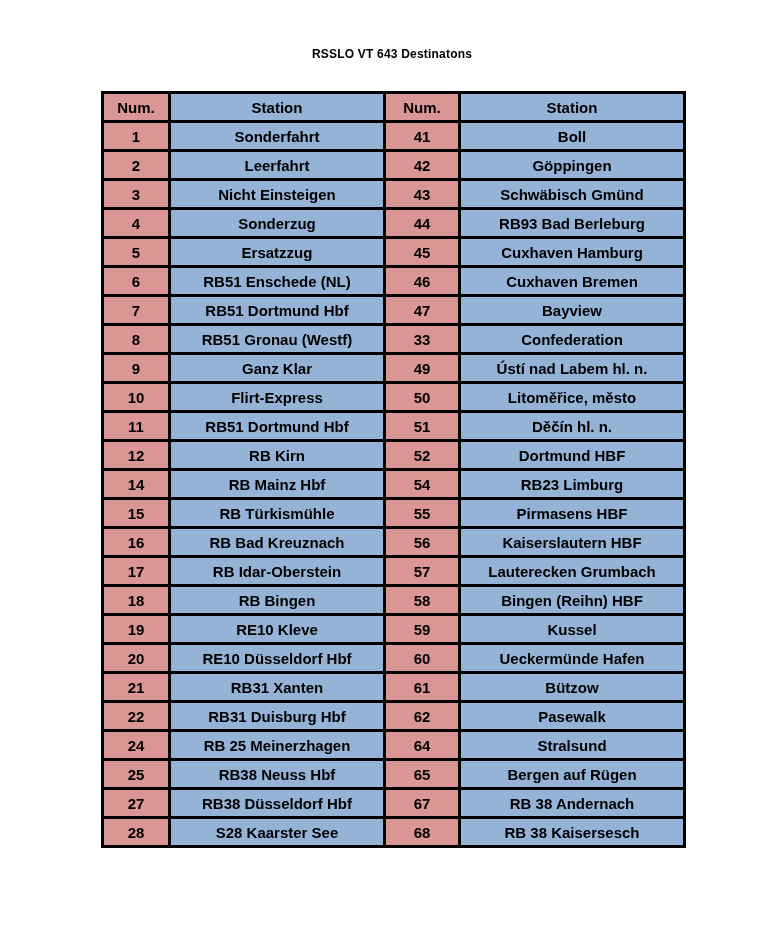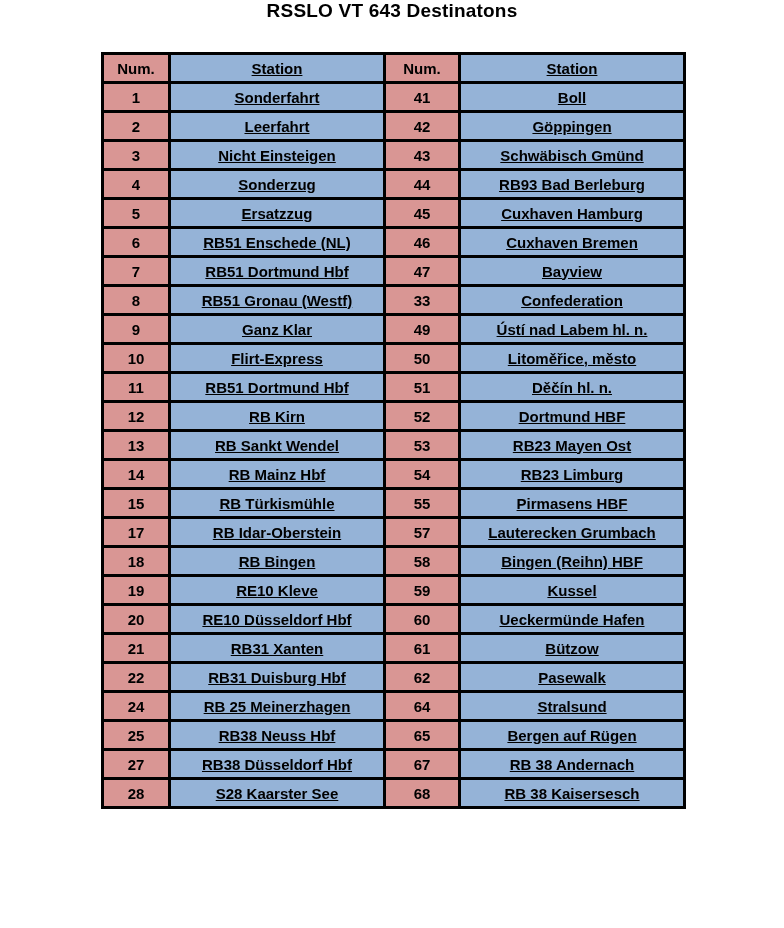--- a/index.html
+++ b/index.html
@@ -15,8 +15,9 @@
     color: var(--text-color, #000000);
   }
   .page-title {
+    margin-top: 47px;
     text-align: center;
-    font-size: 19px;
+    font-size: 12px;
     font-weight: bold;
     letter-spacing: 0.2px;
   }

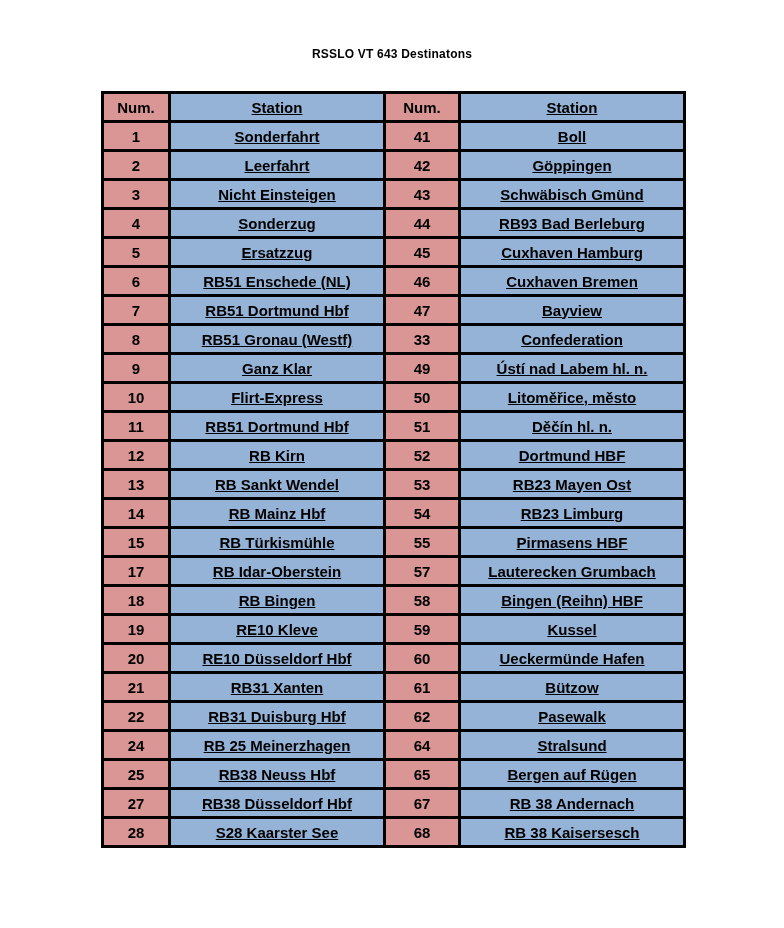--- a/index.html
+++ b/index.html
@@ -46,7 +46,6 @@
   }
   .dest-table .station {
     background: var(--station-bg, #95b3d7);
-    text-decoration: underline;
   }
   col.c-num1    { width: 67px; }
   col.c-station1{ width: 215px; }

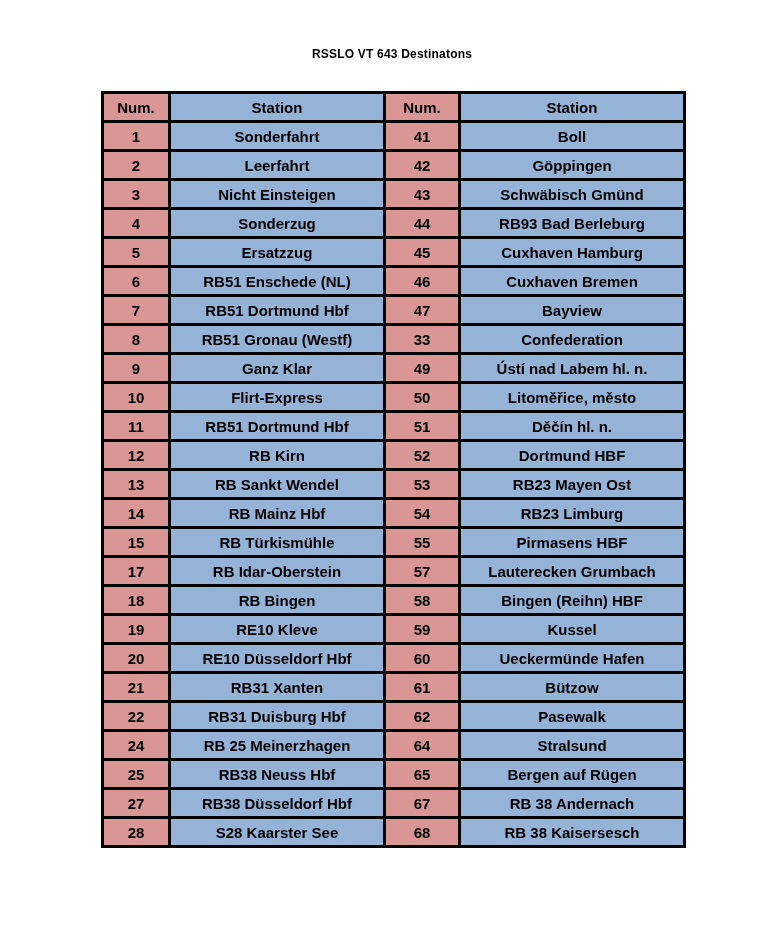--- a/index.html
+++ b/index.html
@@ -146,12 +146,6 @@
         <td class="station">Dortmund HBF</td>
       </tr>
       <tr>
-        <td class="num">13</td>
-        <td class="station">RB Sankt Wendel</td>
-        <td class="num">53</td>
-        <td class="station">RB23 Mayen Ost</td>
-      </tr>
-      <tr>
         <td class="num">14</td>
         <td class="station">RB Mainz Hbf</td>
         <td class="num">54</td>

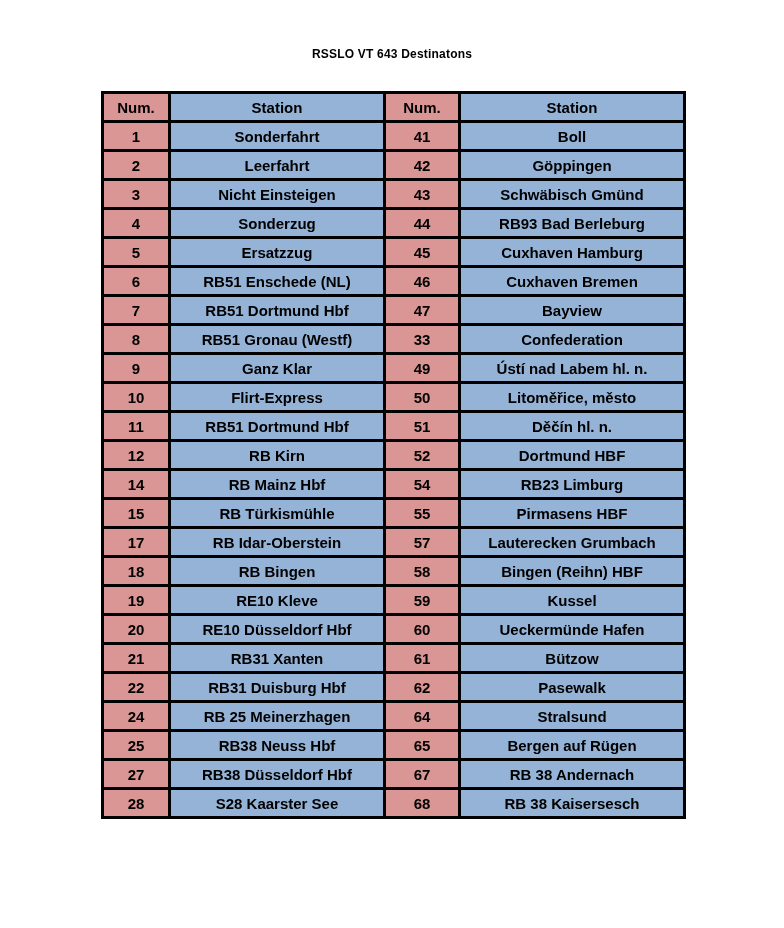--- a/index.html
+++ b/index.html
@@ -158,6 +158,12 @@
         <td class="station">Pirmasens HBF</td>
       </tr>
       <tr>
+        <td class="num">16</td>
+        <td class="station">RB Bad Kreuznach</td>
+        <td class="num">56</td>
+        <td class="station">Kaiserslautern HBF</td>
+      </tr>
+      <tr>
         <td class="num">17</td>
         <td class="station">RB Idar-Oberstein</td>
         <td class="num">57</td>

